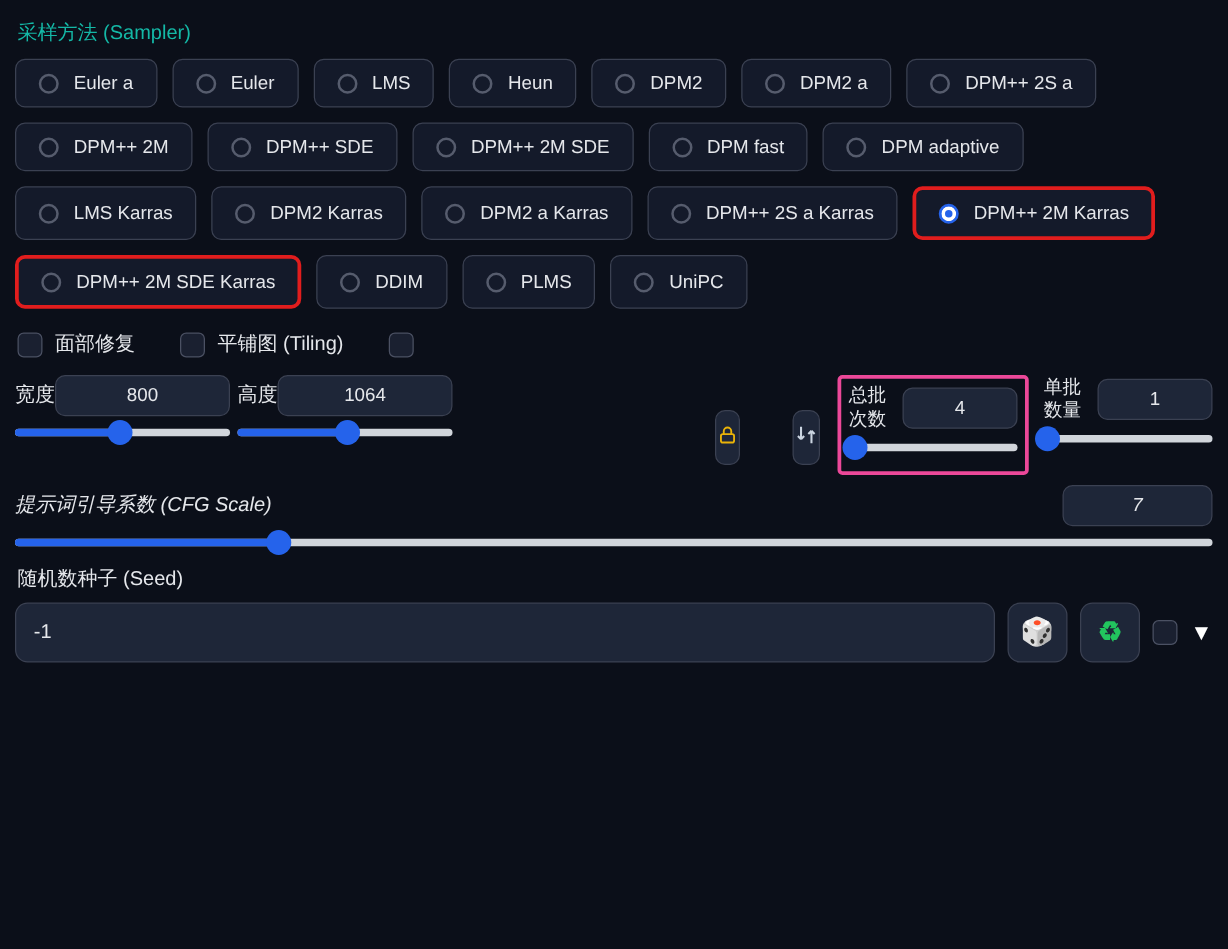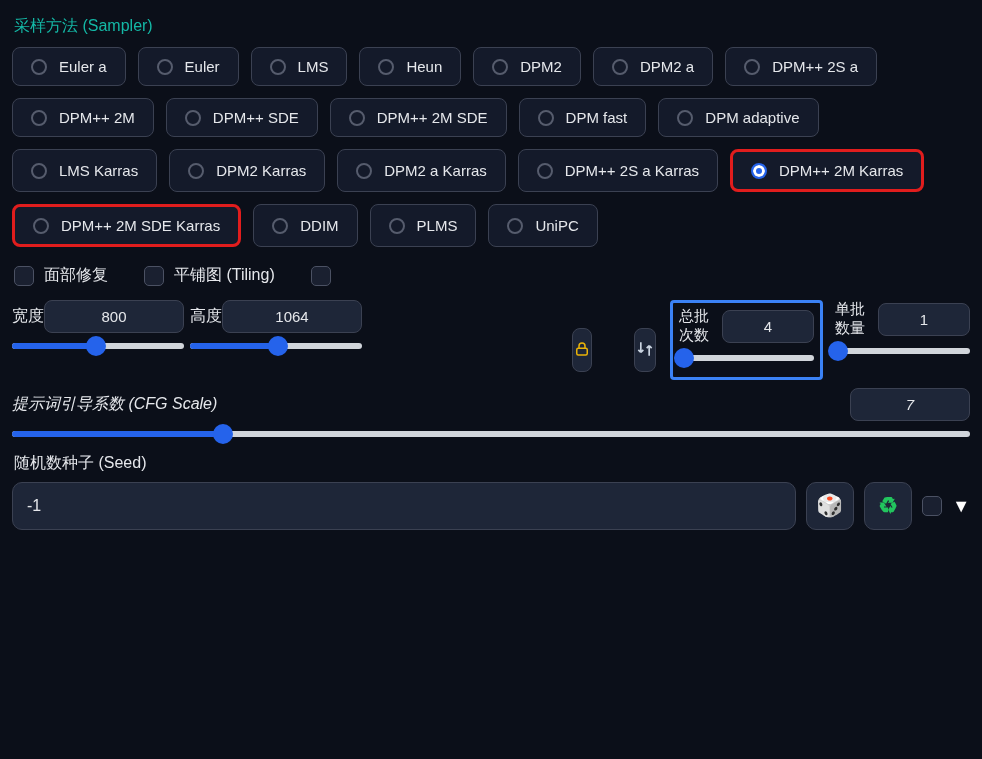--- a/index.html
+++ b/index.html
@@ -39,7 +39,7 @@
 }
 .radio-pill.selected { border-color: #3b4a6b; }
 .red-box { border: 3px solid #e11d1d !important; }
-.red-group { border: 3px solid #3b82f6; border-radius: 4px; padding: 4px 6px 10px 6px; }
+.red-group { border: 3px solid #ec4899; border-radius: 4px; padding: 4px 6px 10px 6px; }
 
 .checks { display: flex; gap: 36px; margin: 18px 0 14px 2px; align-items: flex-end; }
 .check-item { display: inline-flex; align-items: center; gap: 10px; cursor: pointer; font-size: 16px; }

